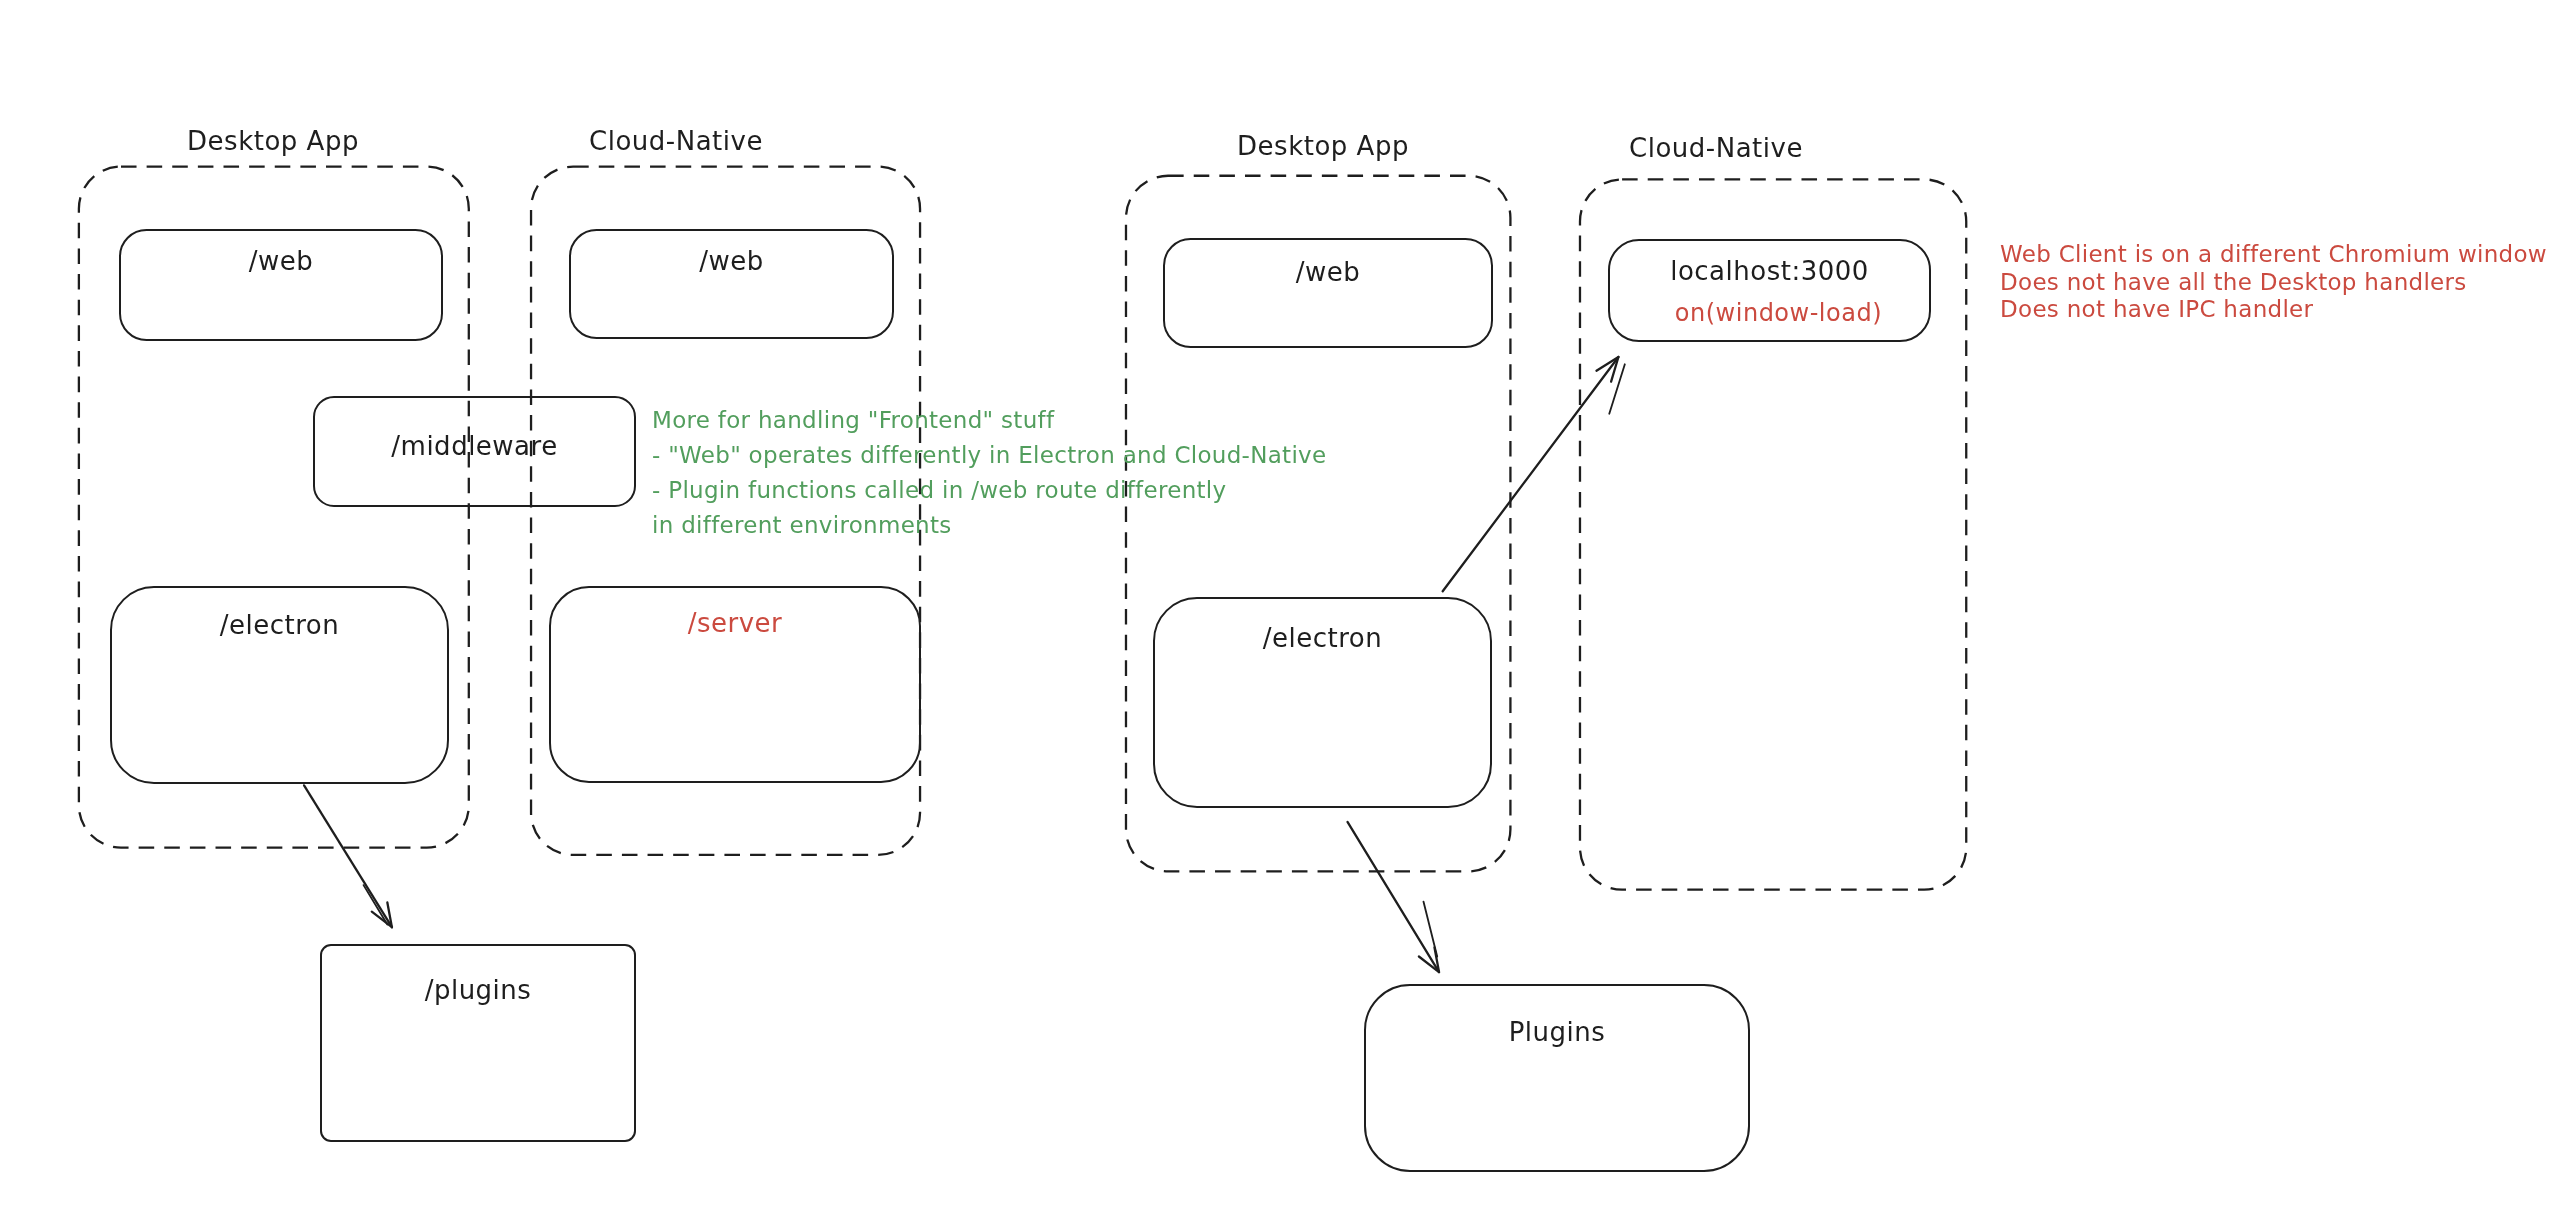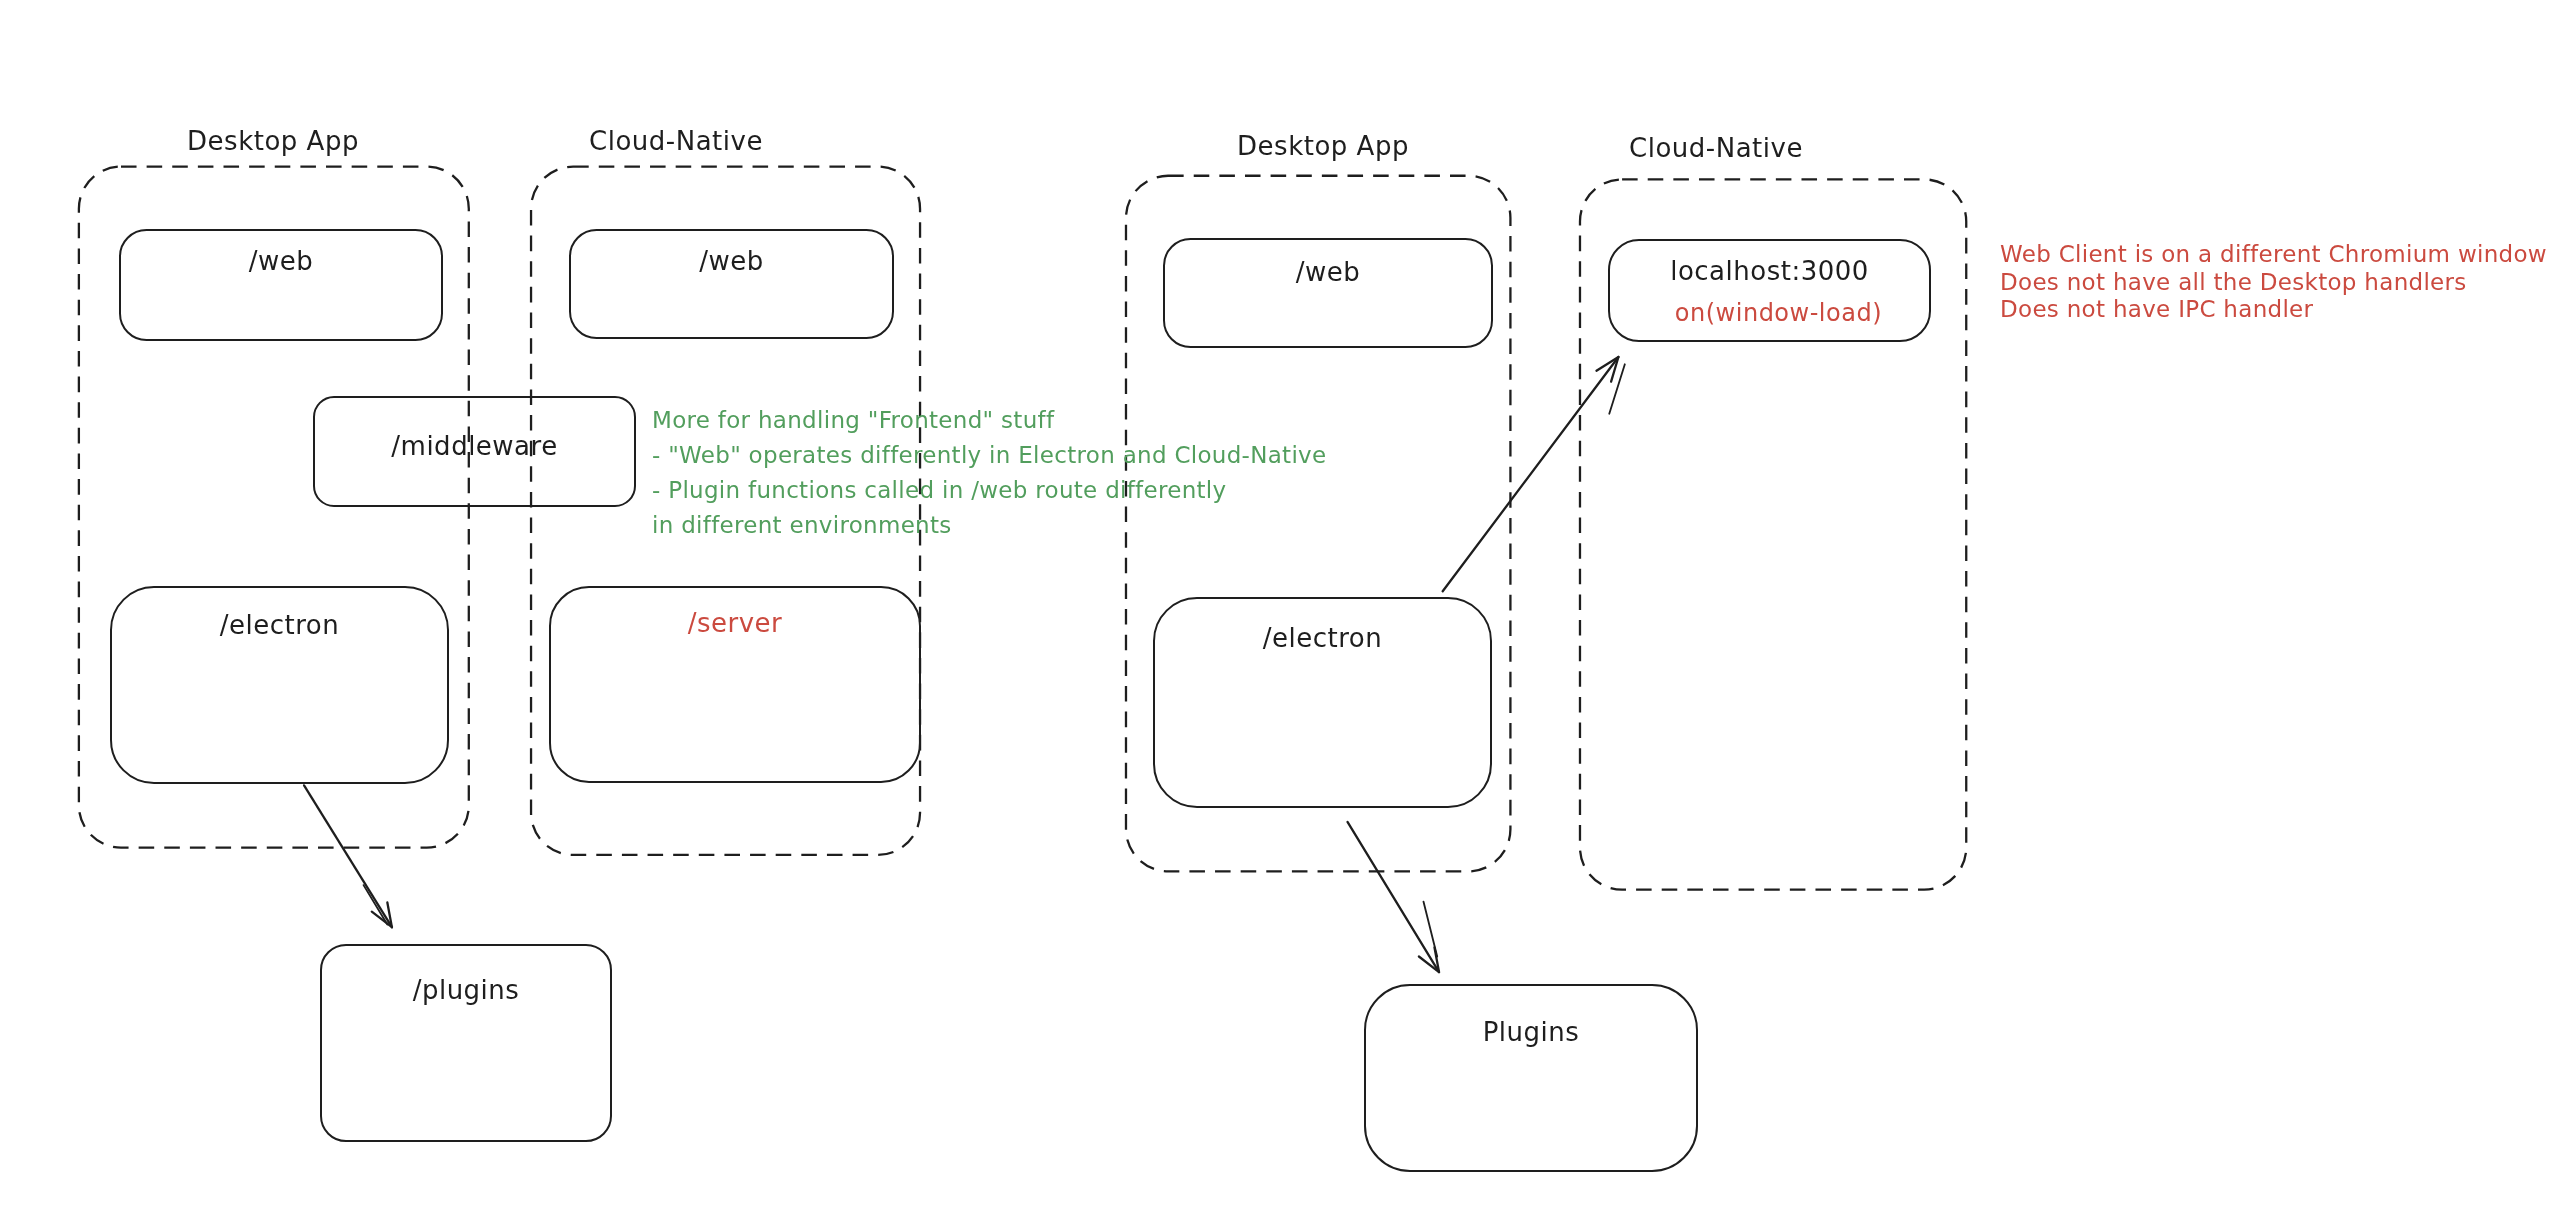--- a/index.html
+++ b/index.html
@@ -104,7 +104,7 @@
 
   <div class="node red-text" style="left:549px; top:586px; width:372px; height:197px; border-radius:40px; padding-top:20px;">/server</div>
 
-  <div class="node" style="left:320px; top:944px; width:292px; height:198px; border-radius:26px; padding-top:29px;">/plugins</div>
+  <div class="node" style="left:320px; top:944px; width:316px; height:198px; border-radius:11px; padding-top:29px;">/plugins</div>
 
   <div class="note note-green" style="left:652px; top:403px;">
     <div>More for handling "Frontend" stuff</div>

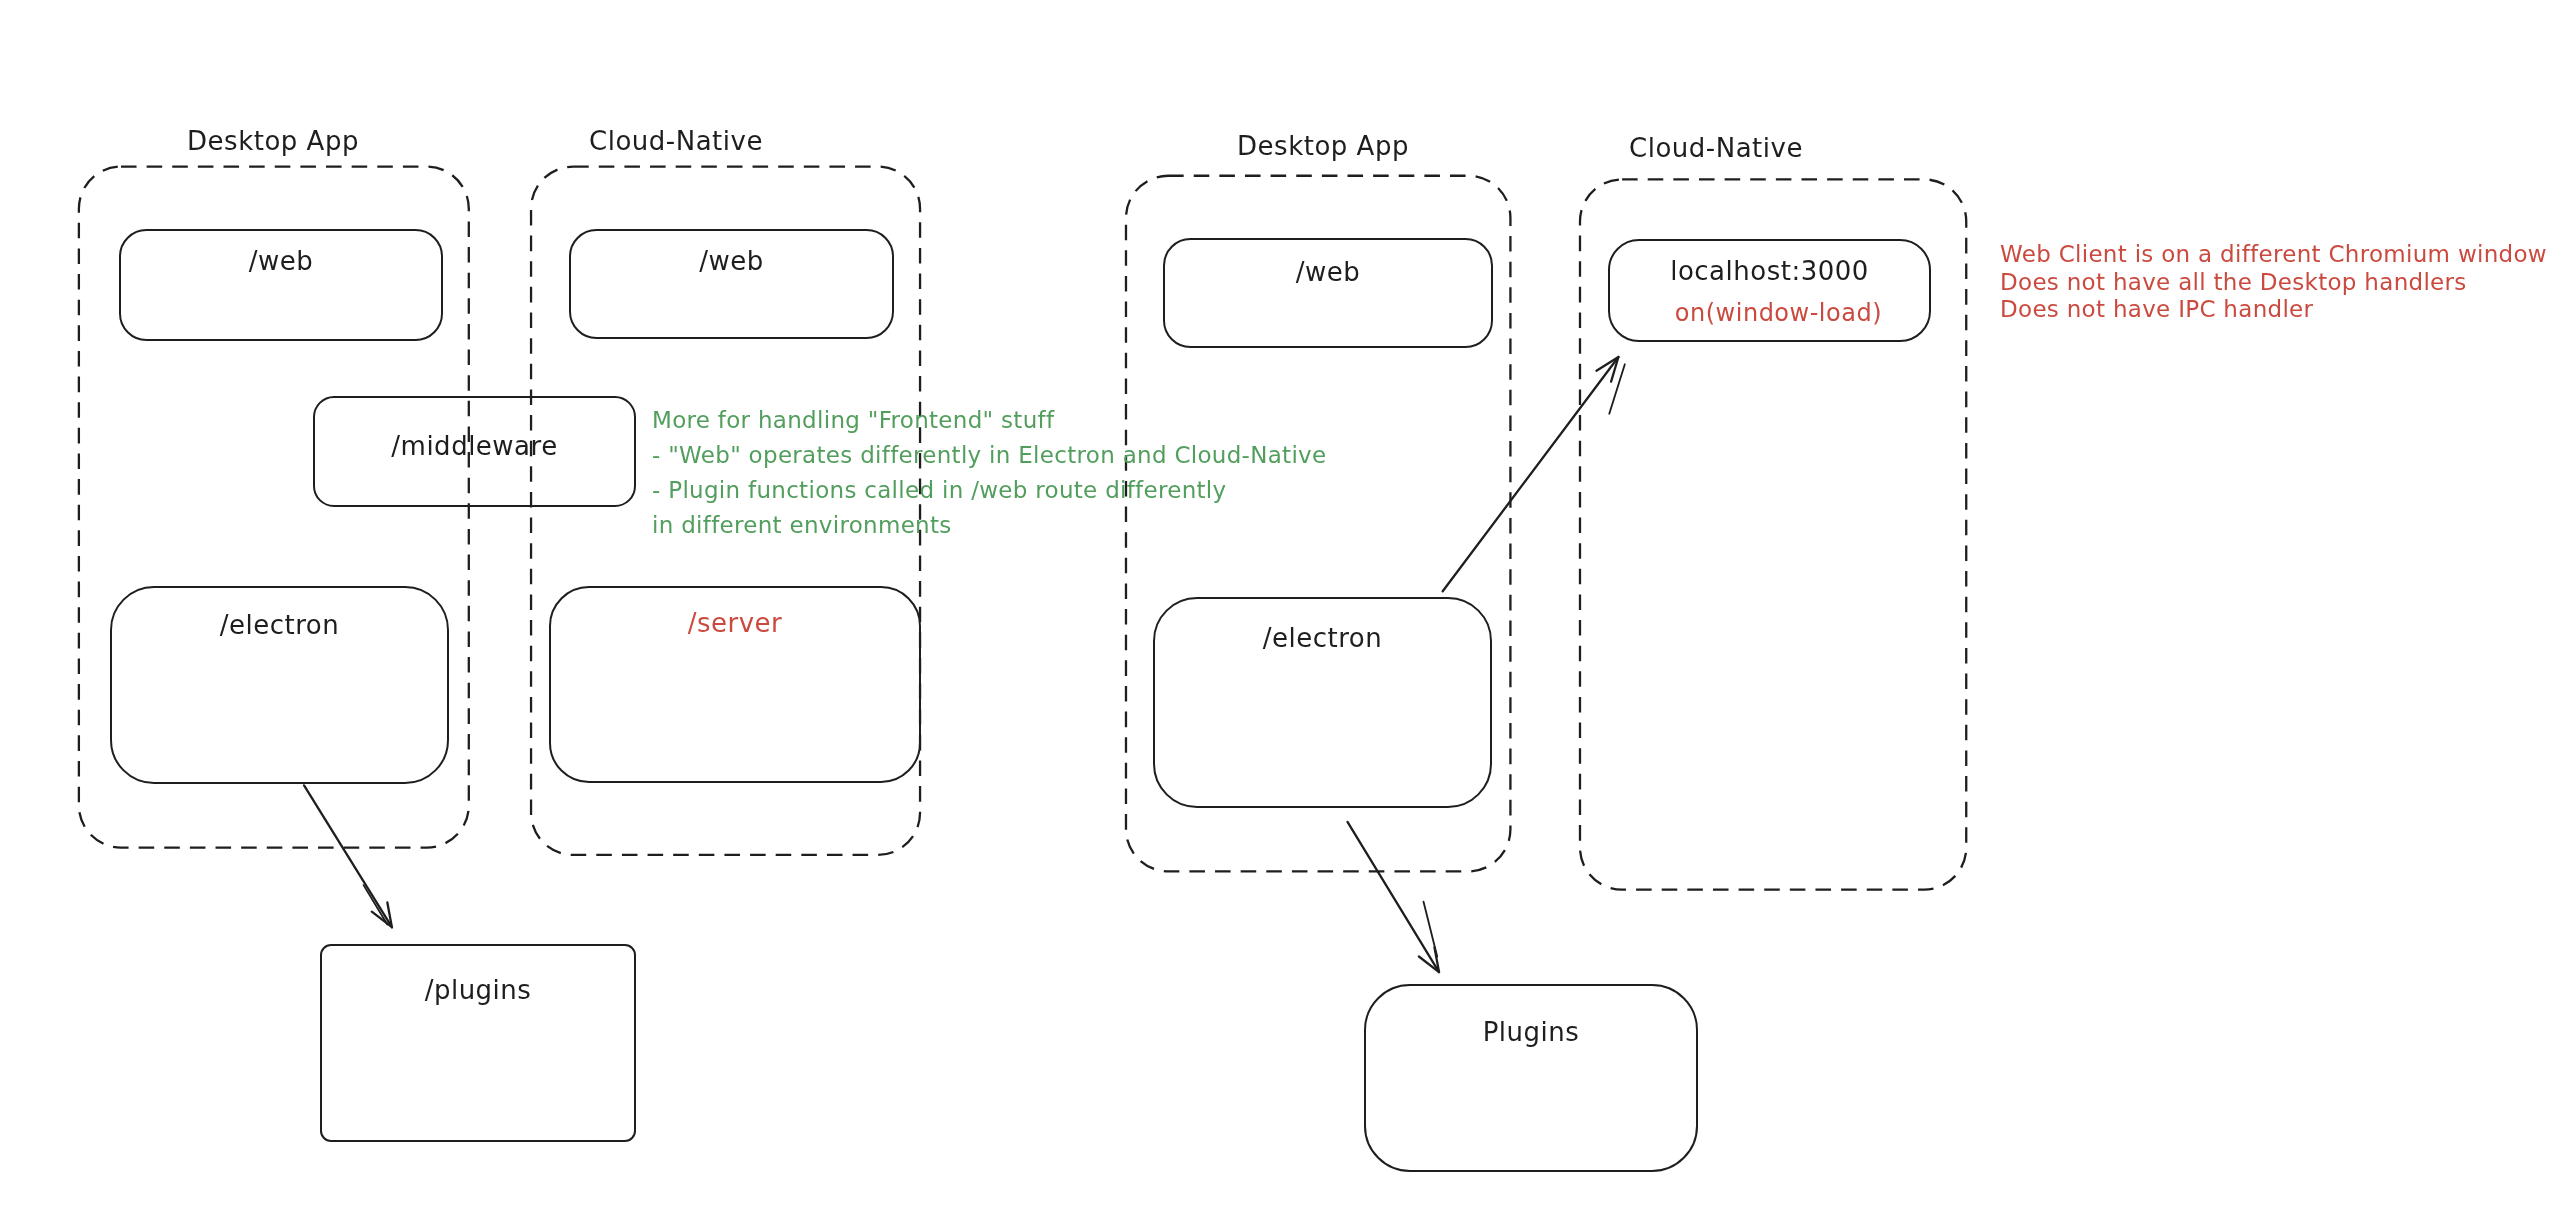--- a/index.html
+++ b/index.html
@@ -126,7 +126,7 @@
 
   <div class="node" style="left:1153px; top:597px; width:339px; height:211px; border-radius:44px; padding-top:24px;">/electron</div>
 
-  <div class="node" style="left:1364px; top:984px; width:334px; height:188px; border-radius:46px; padding-top:31px;">Plugins</div>
+  <div class="node" style="left:1364px; top:984px; width:386px; height:188px; border-radius:46px; padding-top:31px;">Plugins</div>
 
   <div class="note note-red" style="left:2000px; top:241px;">
     <div>Web Client is on a different Chromium window</div>

